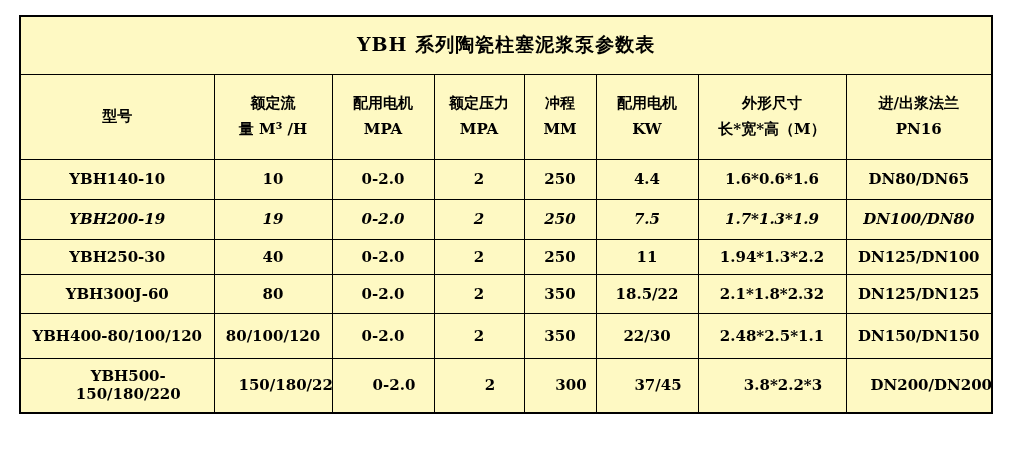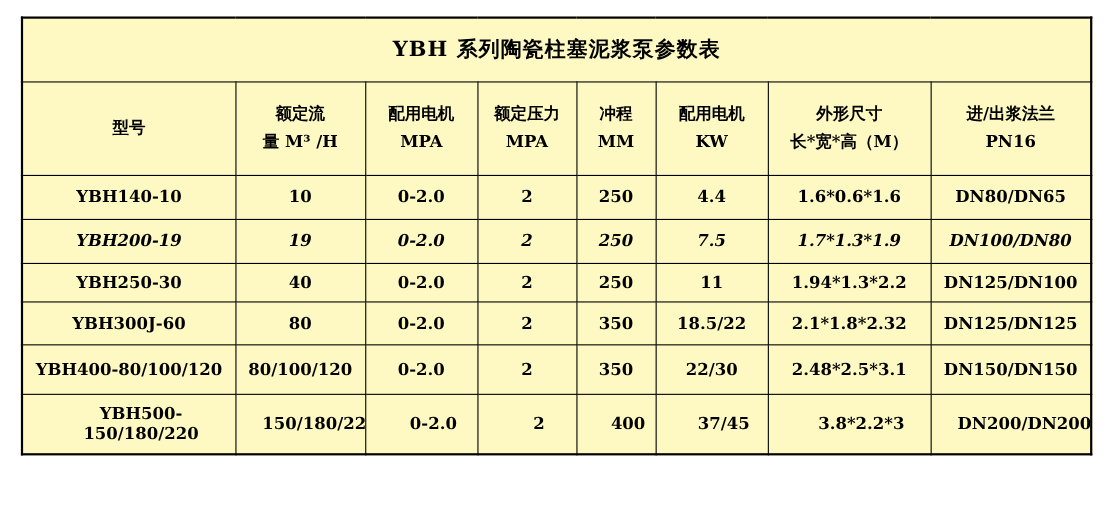--- a/index.html
+++ b/index.html
@@ -162,7 +162,7 @@
             <td>2</td>
             <td>350</td>
             <td>22/30</td>
-            <td>2.48*2.5*3.1</td>
+            <td>2.48*2.5*1.1</td>
             <td>DN150/DN150</td>
           </tr>
           <tr>

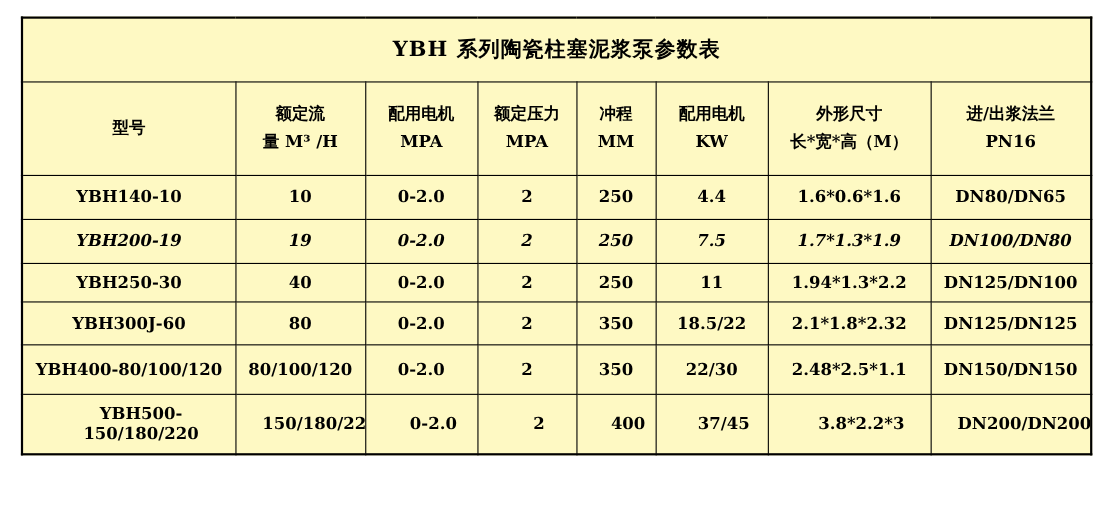--- a/index.html
+++ b/index.html
@@ -170,7 +170,7 @@
             <td>150/180/220</td>
             <td>0-2.0</td>
             <td>2</td>
-            <td>400</td>
+            <td>300</td>
             <td>37/45</td>
             <td>3.8*2.2*3</td>
             <td>DN200/DN200</td>

